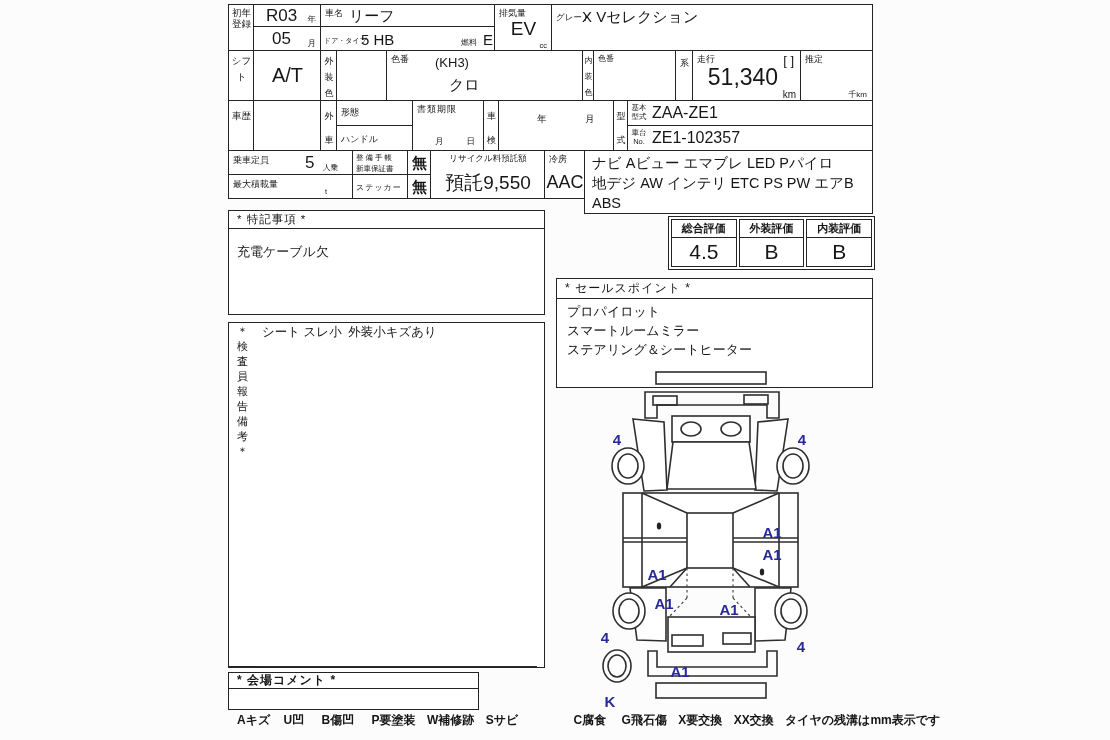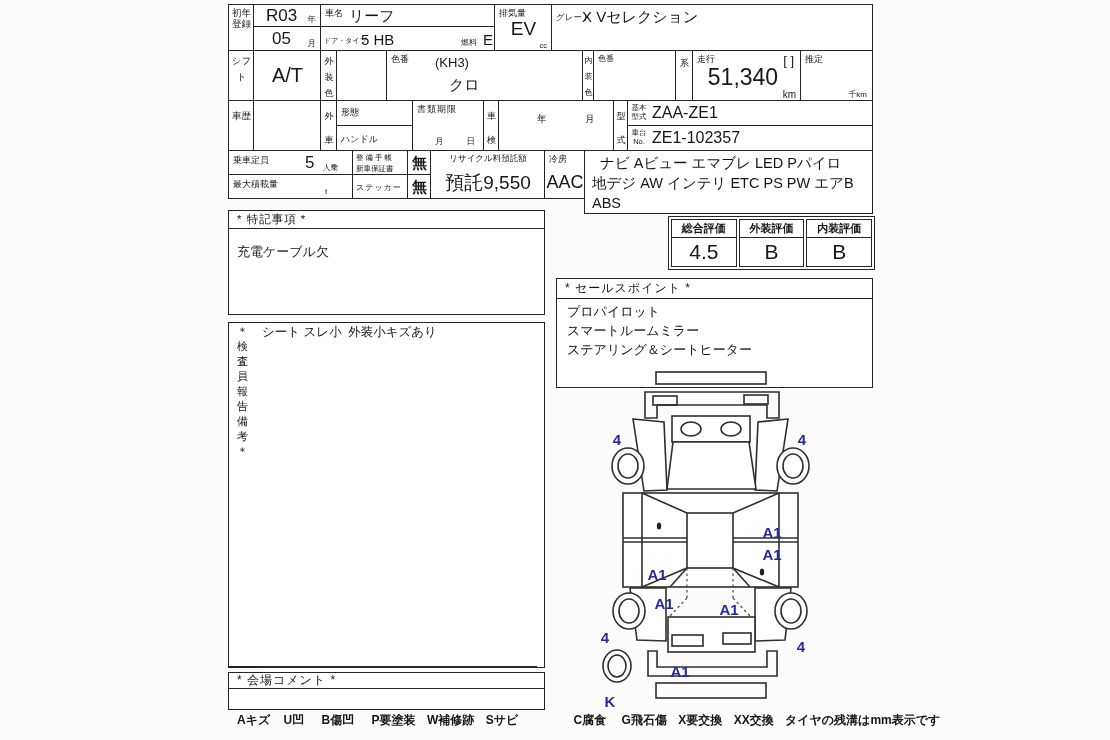--- a/index.html
+++ b/index.html
@@ -145,7 +145,7 @@
   <span class="ctr" style="top:21px;font-size:18px;">AAC</span>
 </div>
 <div class="cell" style="left:584px;top:150px;width:289px;height:64px;">
-  <div style="font-size:14.5px;line-height:20px;padding:2px 0 0 7px;white-space:nowrap;margin-left:8px;">ナビ Aビュー エマブレ LED Pパイロ</div>
+  <div style="font-size:14.5px;line-height:20px;padding:2px 0 0 7px;white-space:nowrap;">ナビ Aビュー エマブレ LED Pパイロ</div>
   <div style="font-size:14.5px;line-height:20px;padding-left:7px;white-space:nowrap;">地デジ AW インテリ ETC PS PW エアB</div>
   <div style="font-size:14.5px;line-height:20px;padding-left:7px;white-space:nowrap;">ABS</div>
 </div>

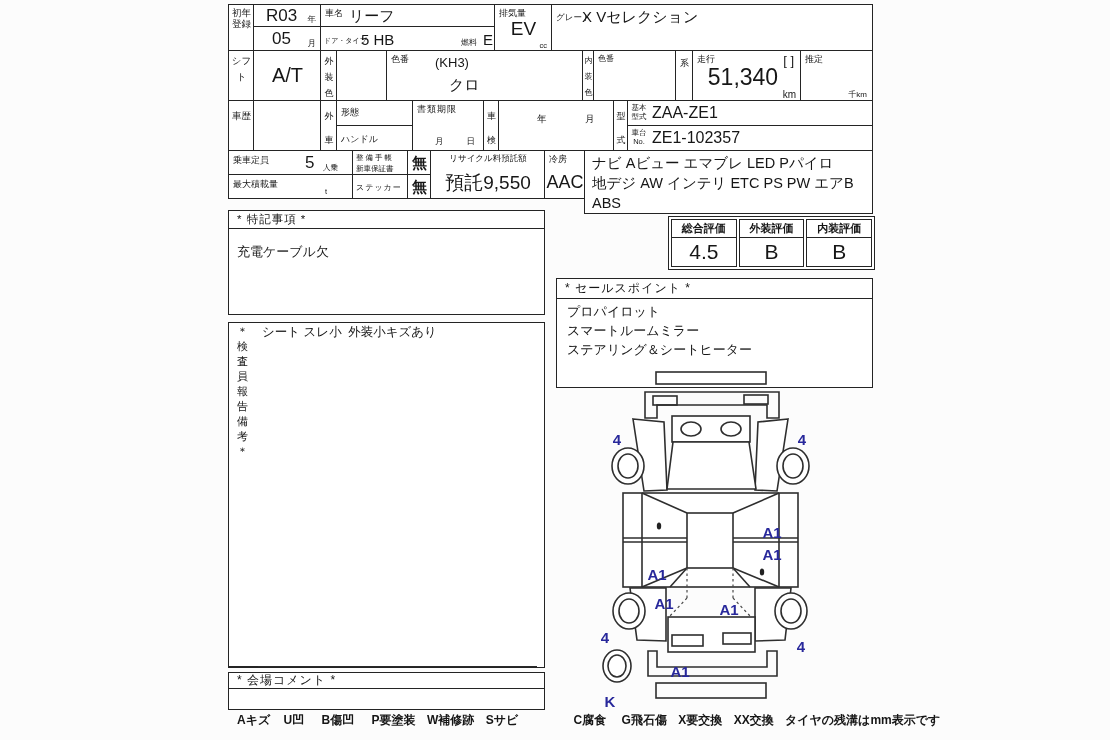--- a/index.html
+++ b/index.html
@@ -201,7 +201,7 @@
   <div class="rrow"></div>
 </div>
 
-<div class="cell" style="left:228px;top:672px;width:317px;height:38px;">
+<div class="cell" style="left:228px;top:672px;width:251px;height:38px;font-weight:bold;">
   <div class="box-title" style="font-size:12px;height:15px;line-height:15px;padding-top:0;padding-bottom:0;">* 会場コメント *</div>
   <div style="height:18px;"></div>
 </div>

